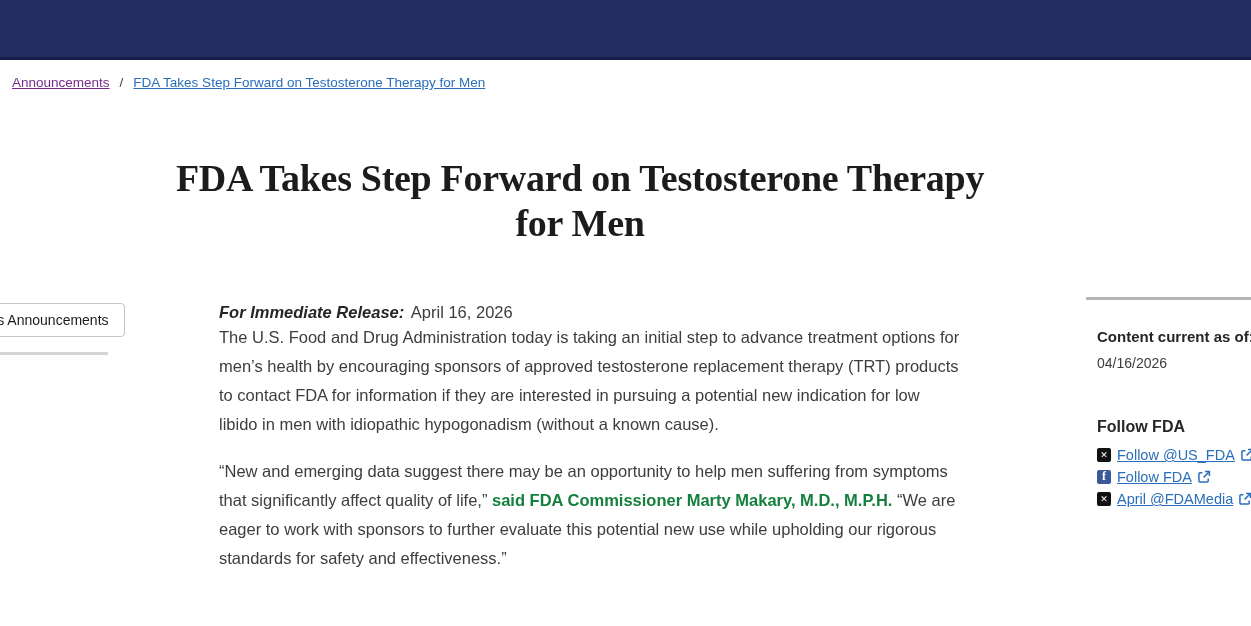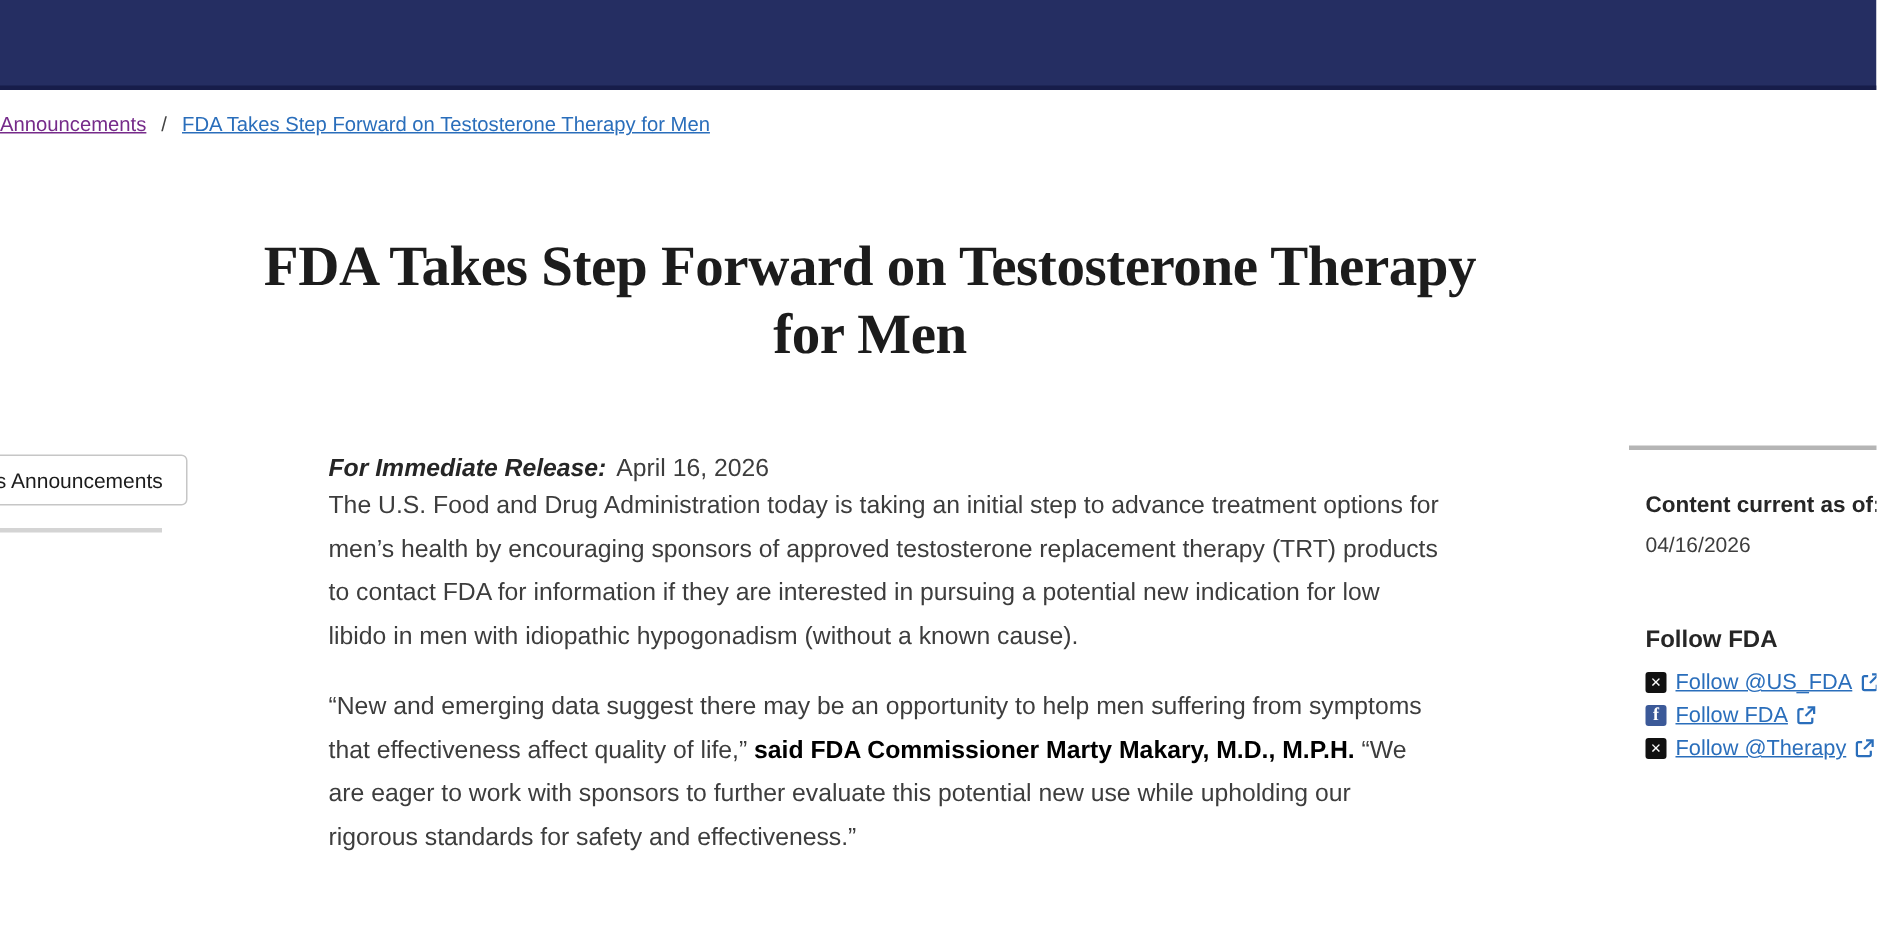--- a/index.html
+++ b/index.html
@@ -19,7 +19,7 @@
   }
   
   .breadcrumb {
-    position: absolute; left: 0; top: 75px;
+    position: absolute; left: 12px; top: 75px;
     font-size: 13.5px; color: #5b616b;
     white-space: nowrap;
   }

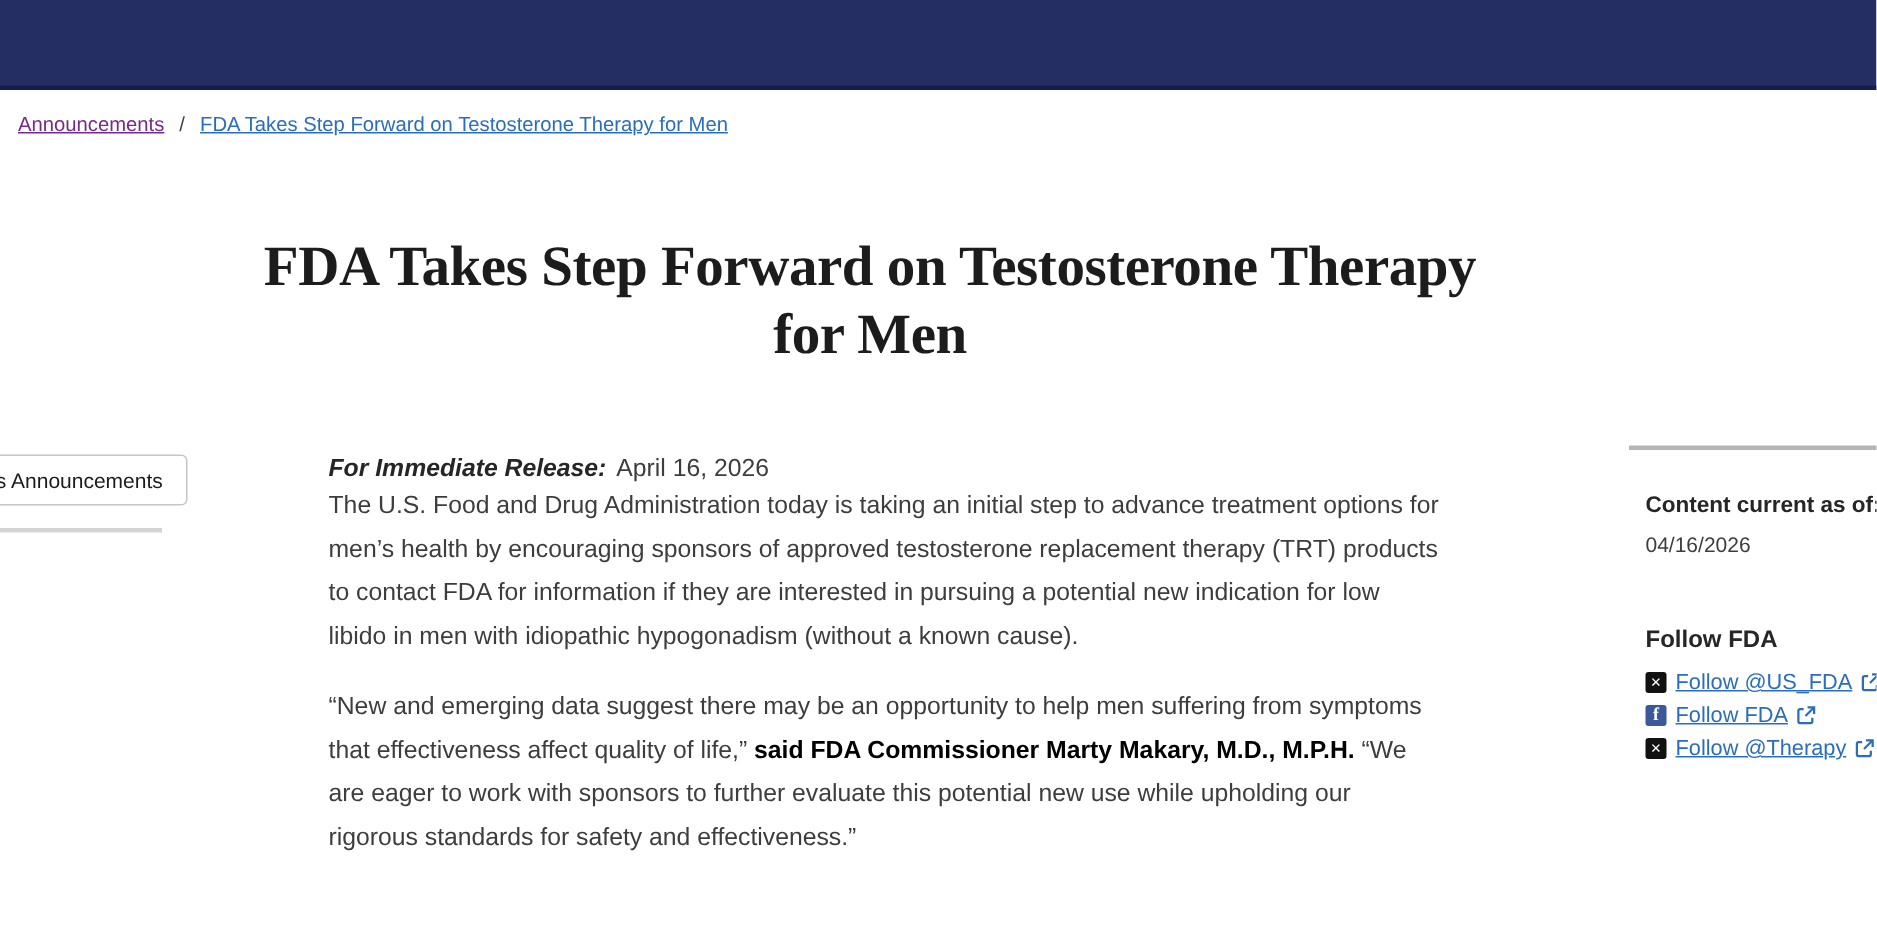--- a/index.html
+++ b/index.html
@@ -131,7 +131,7 @@
     <span>The U.S. Food and Drug Administration today is taking an initial step to advance treatment options for men’s health by encouraging sponsors of approved testosterone replacement therapy (TRT) products to contact FDA for information if they are interested in pursuing a potential new indication for low libido in men with idiopathic hypogonadism (without a known cause).</span>
   </p>
   <p class="para2">
-    <span>“New and emerging data suggest there may be an opportunity to help men suffering from symptoms that effectiveness affect quality of life,” </span><strong>said FDA Commissioner Marty Makary, M.D., M.P.H.</strong><span> “We are eager to work with sponsors to further evaluate this potential new use while upholding our rigorous standards for safety and effectiveness.”</span>
+    <span>“New and emerging data suggest there may be an opportunity to help men suffering from symptoms that significantly affect quality of life,” </span><strong>said FDA Commissioner Marty Makary, M.D., M.P.H.</strong><span> “We are eager to work with sponsors to further evaluate this potential new use while upholding our rigorous standards for safety and effectiveness.”</span>
   </p>
 </div>
 

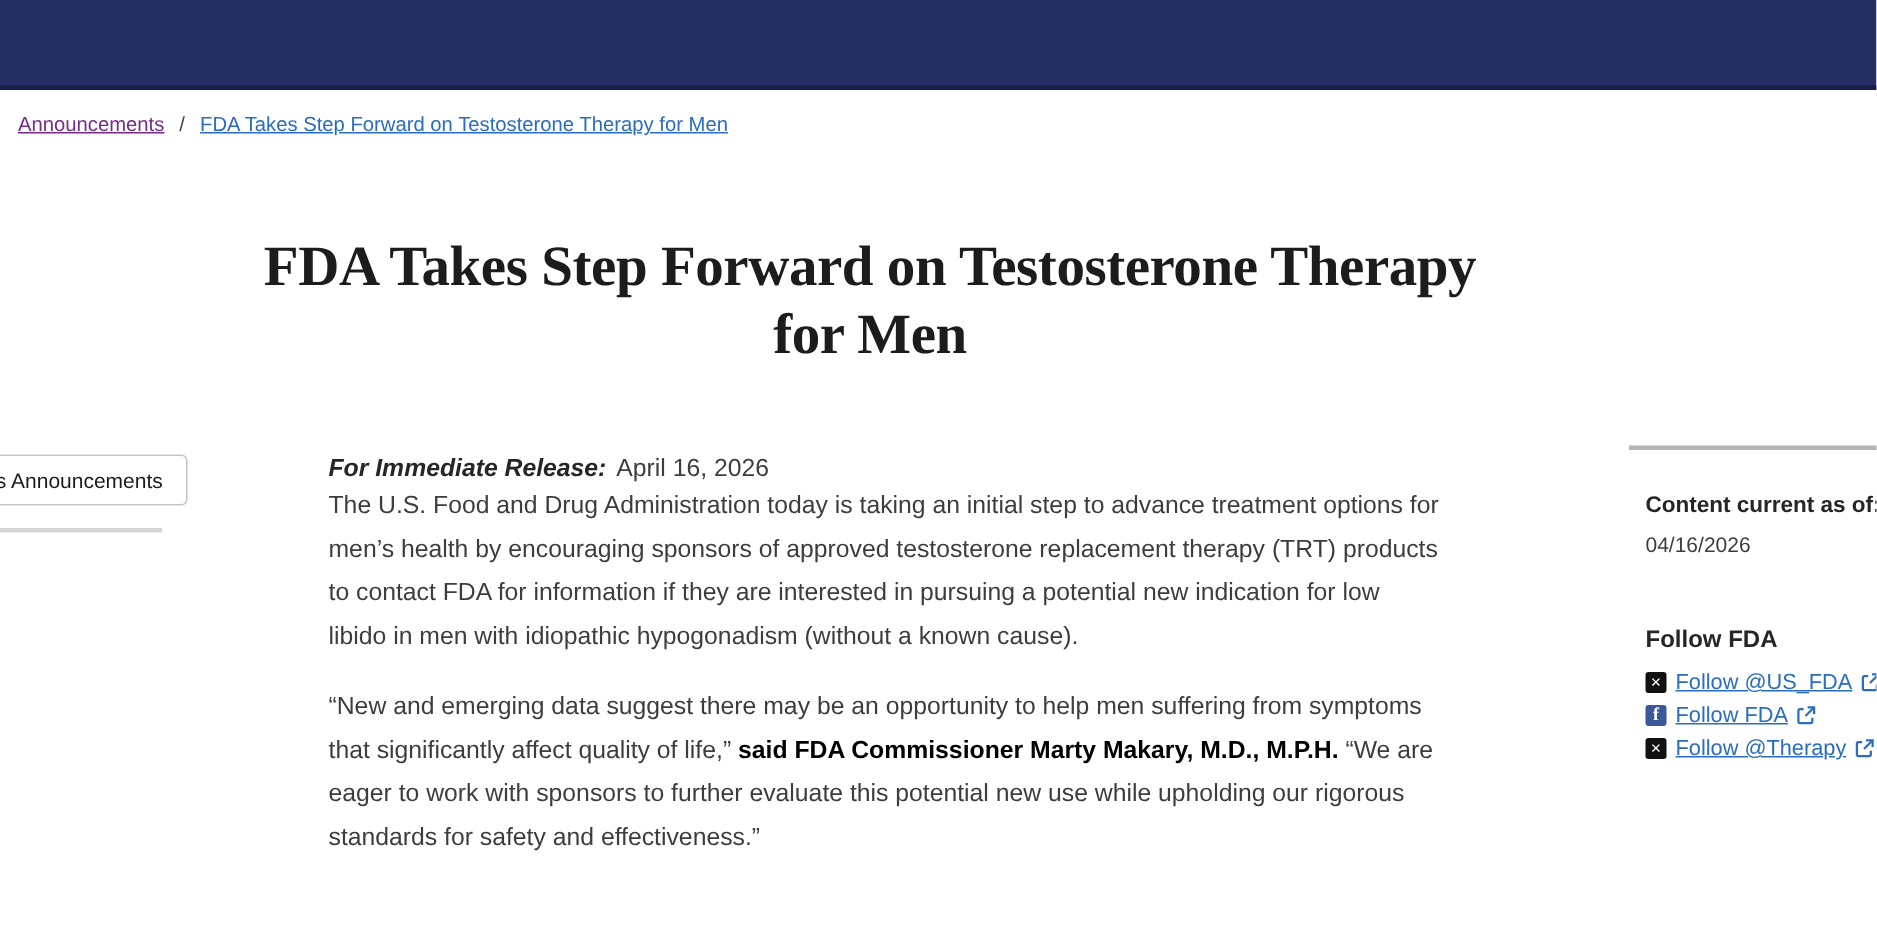--- a/index.html
+++ b/index.html
@@ -68,7 +68,7 @@
   .release-date { margin-left: 2px; color: #3d3d3d; }
   .main-col p.para1 { }
   .main-col p.para2 { margin-top: 18px; }
-  .main-col strong { color: #000000; }
+  .main-col strong { color: #15803d; }
   
   .right-rail {
     position: absolute; left: 1086px; top: 297px;

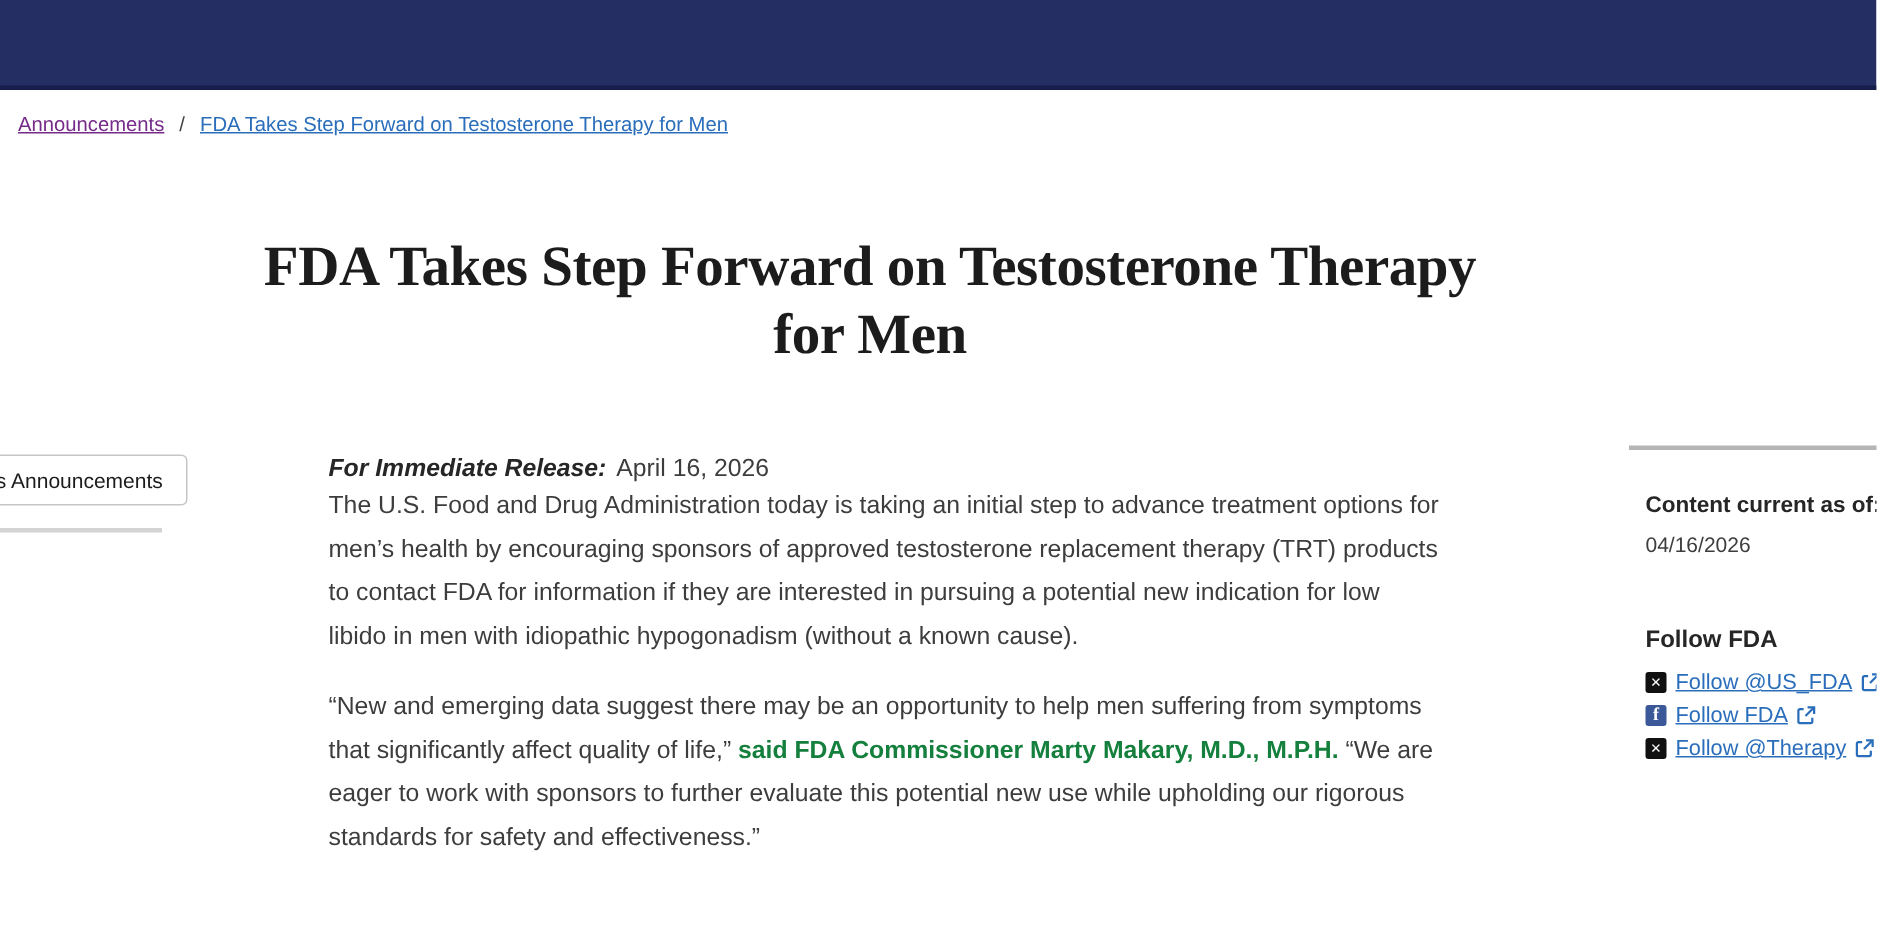--- a/index.html
+++ b/index.html
@@ -165,7 +165,7 @@
 
       <a class="follow-row">
         <span class="social-badge badge-x">✕</span>
-        <span class="follow-label">Follow @Therapy</span>
+        <span class="follow-label">April @FDAMedia</span>
         <svg class="ext-icon" viewBox="0 0 16 16">
           <path d="M6.2 3.2H3.4c-.7 0-1.2.5-1.2 1.2v8.2c0 .7.5 1.2 1.2 1.2h8.2c.7 0 1.2-.5 1.2-1.2V9.8" fill="none" stroke="#2a6ebb" stroke-width="1.7"></path>
           <path d="M9.2 1.8h5v5" fill="none" stroke="#2a6ebb" stroke-width="1.7"></path>

